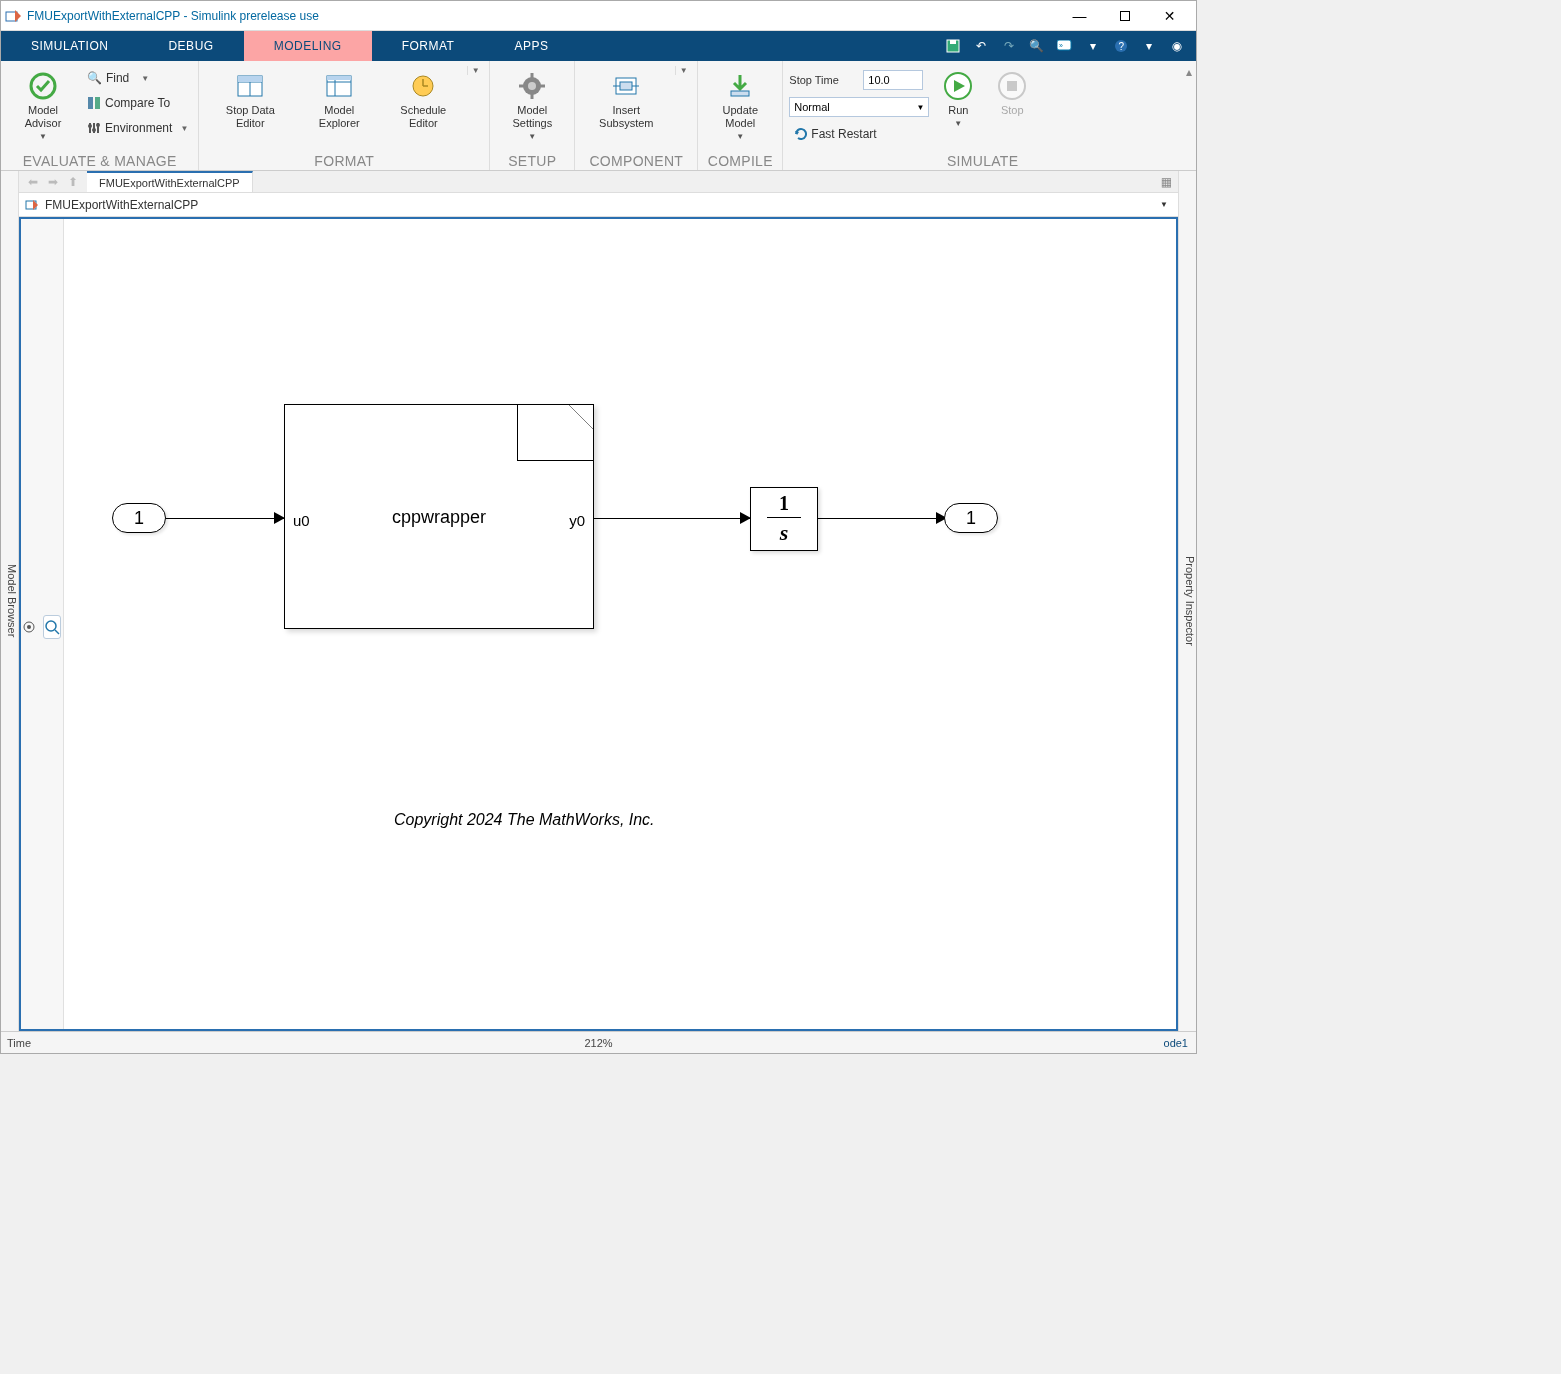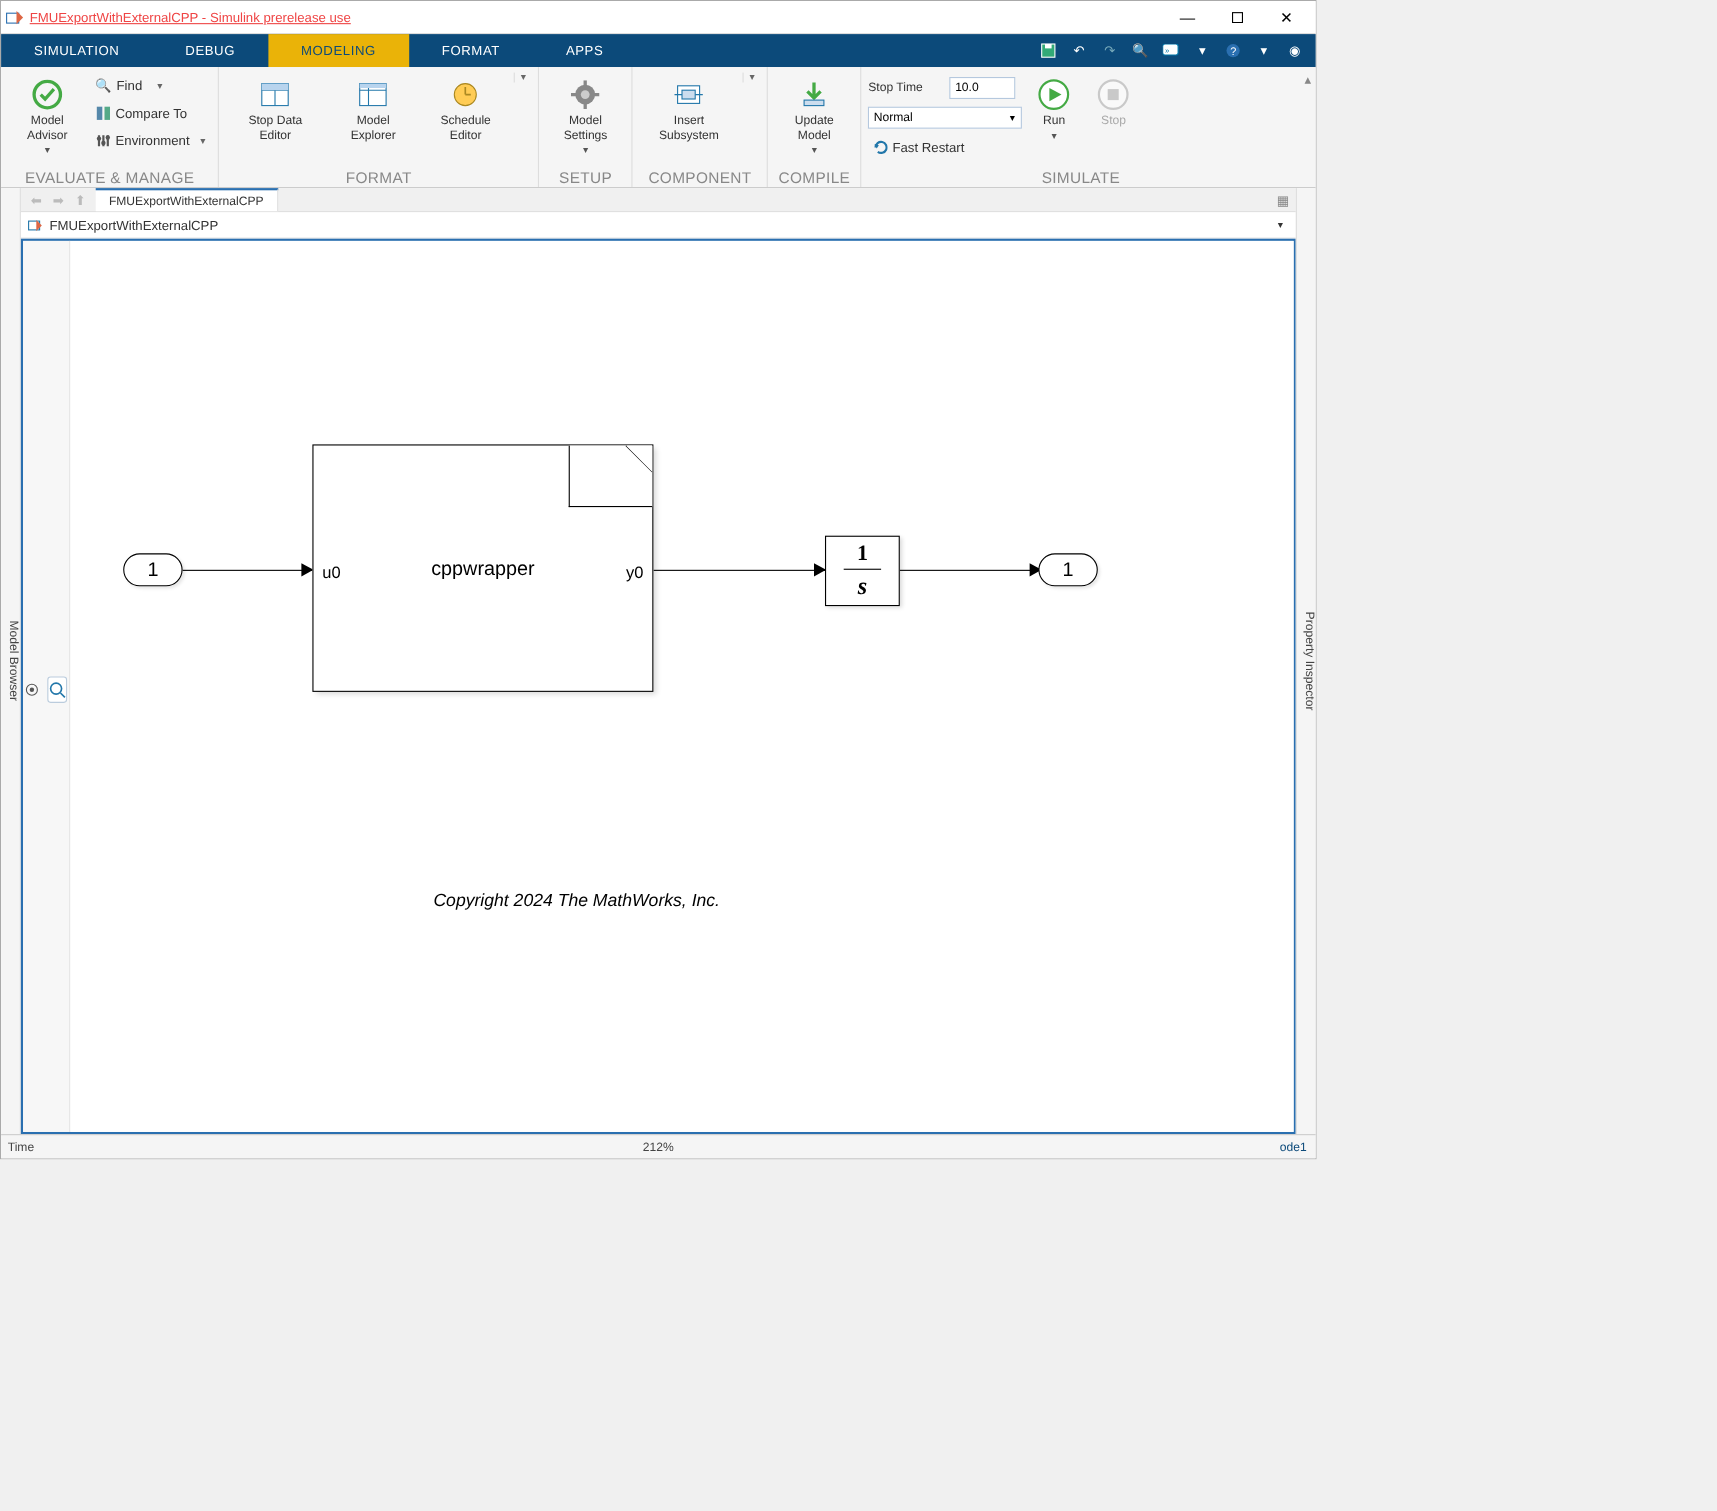--- a/index.html
+++ b/index.html
@@ -32,7 +32,7 @@
   width: 16px; height: 16px; margin-right: 6px;
   display: inline-flex; align-items: center; justify-content: center;
 }
-.title-text { flex: 1; font-size: 12px; color: #ef4444; text-decoration: underline; }
+.title-text { flex: 1; font-size: 12px; color: #0369a1; }
 .win-controls { display: flex; }
 .win-btn {
   width: 45px; height: 28px; display: flex; align-items: center; justify-content: center;

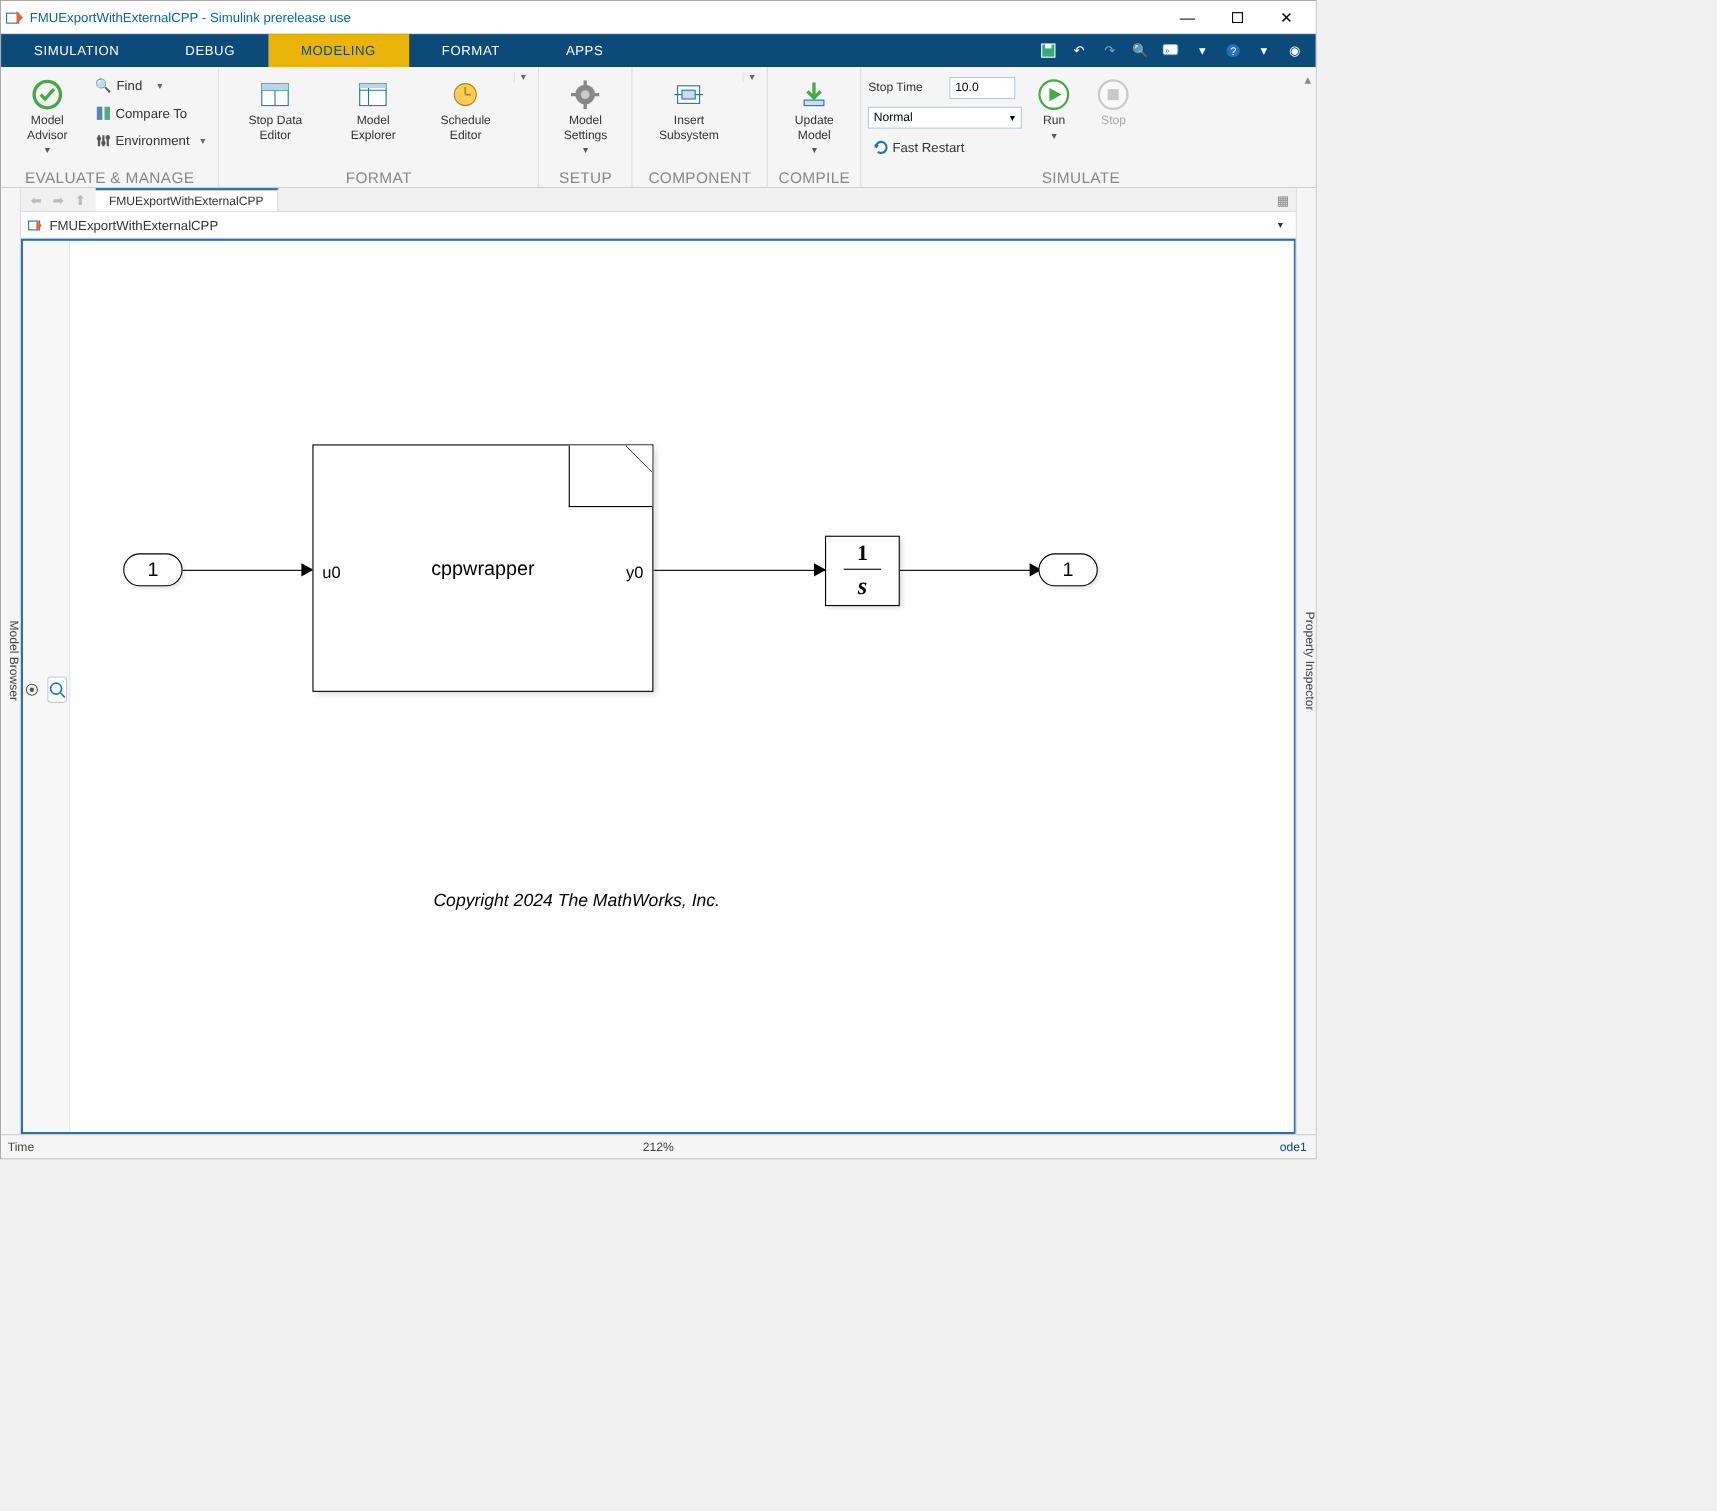--- a/index.html
+++ b/index.html
@@ -57,7 +57,7 @@
   letter-spacing: 0.5px;
 }
 .tab.active {
-  background: #eab308;
+  background: #fca5a5;
   color: #0c4a7a;
 }
 .tab-right {

